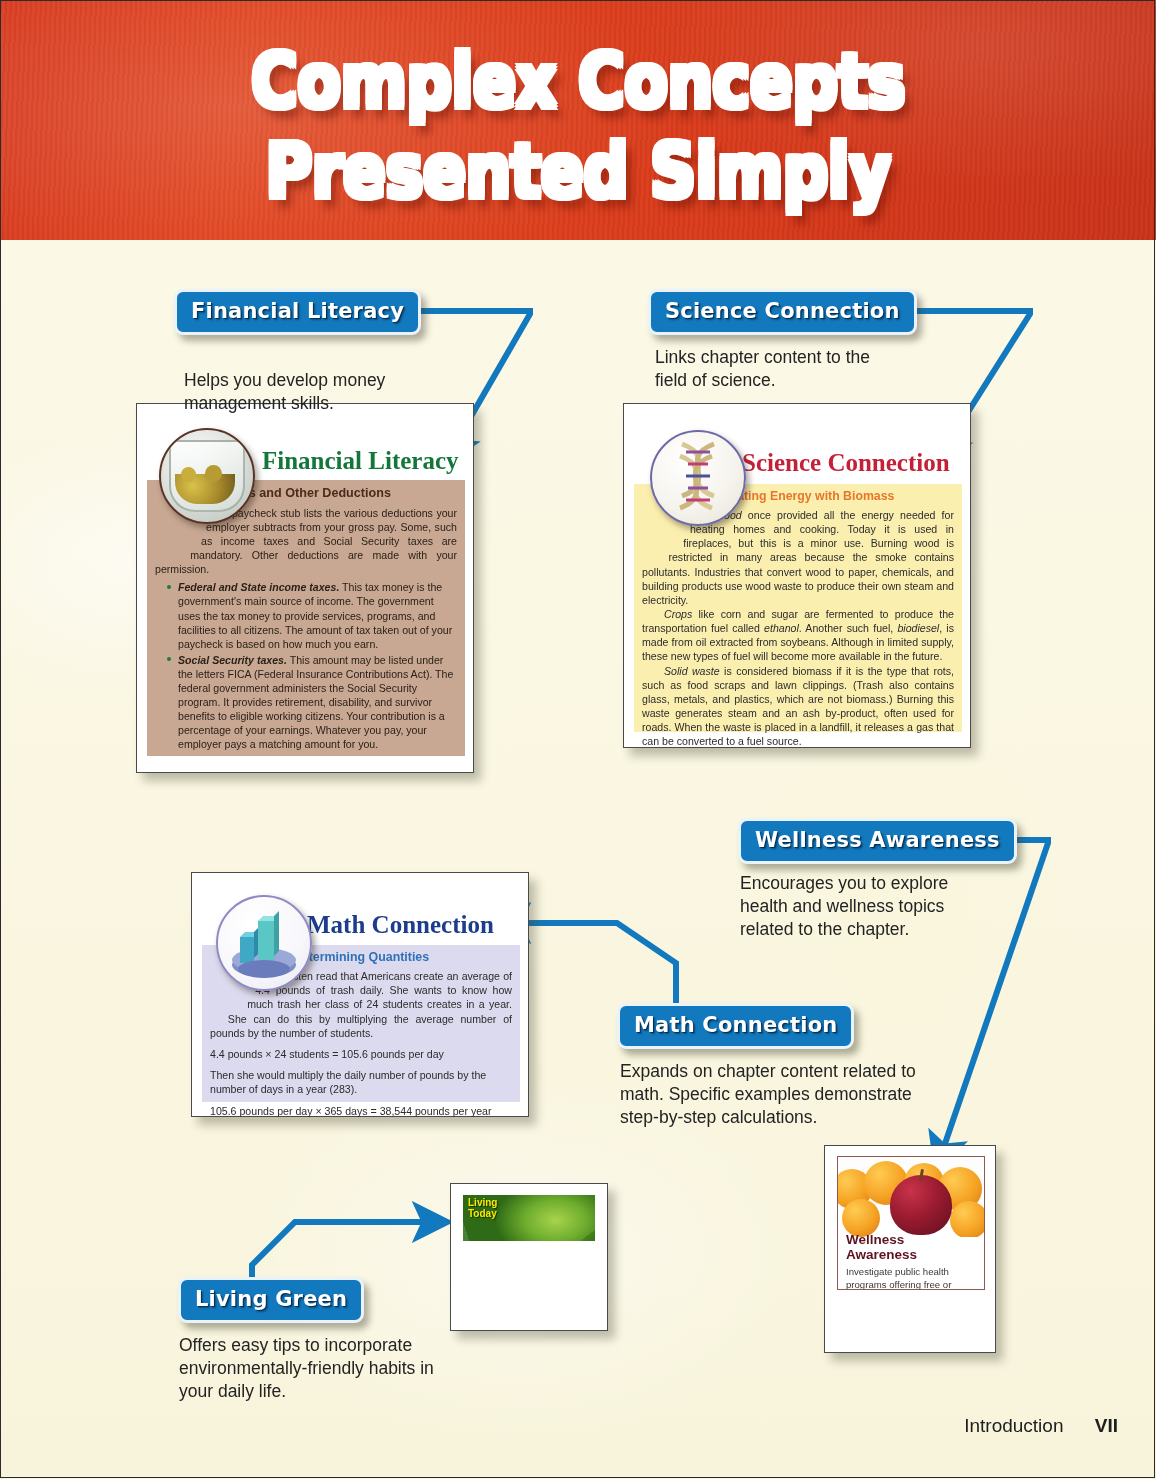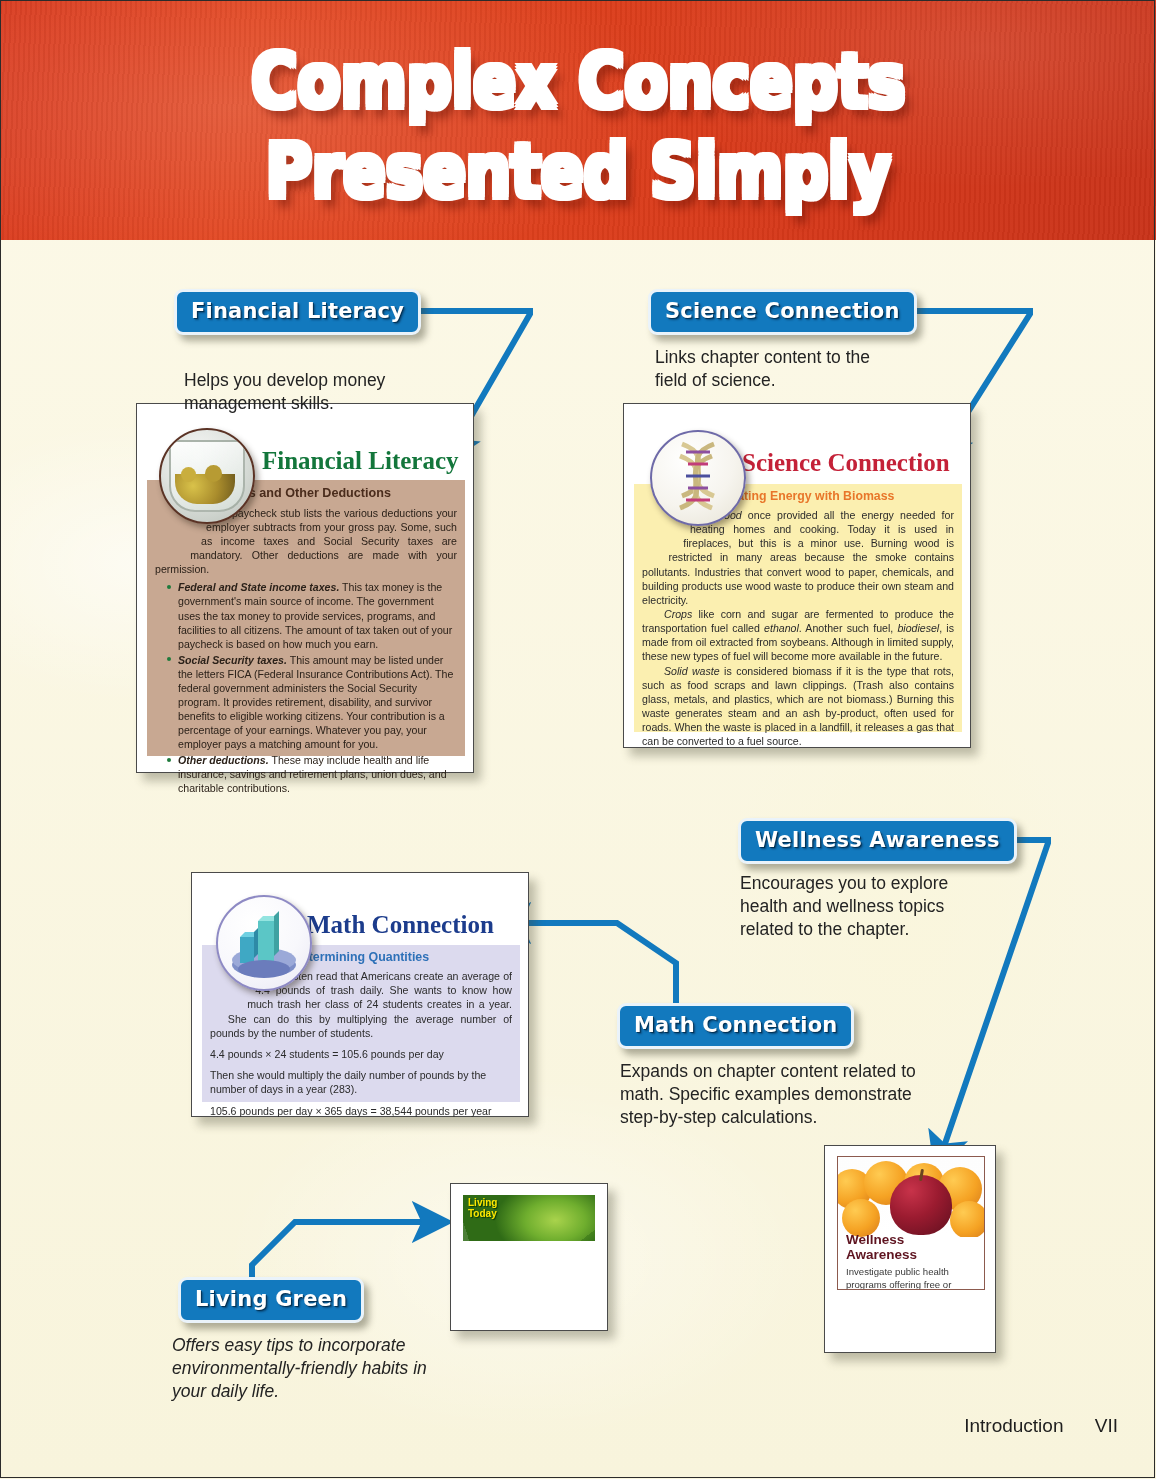--- a/index.html
+++ b/index.html
@@ -213,7 +213,6 @@
       <ul class="fl-list" id="fl-bullets">
           <li><b>Federal and State income taxes.</b> This tax money is the government's main source of income. The government uses the tax money to provide services, programs, and facilities to all citizens. The amount of tax taken out of your paycheck is based on how much you earn.</li>
           <li><b>Social Security taxes.</b> This amount may be listed under the letters FICA (Federal Insurance Contributions Act). The federal government administers the Social Security program. It provides retirement, disability, and survivor benefits to eligible working citizens. Your contribution is a percentage of your earnings. Whatever you pay, your employer pays a matching amount for you.</li>
-          <li><b>Other deductions.</b> These may include health and life insurance, savings and retirement plans, union dues, and charitable contributions.</li>
         </ul>
     </div>
   </div>

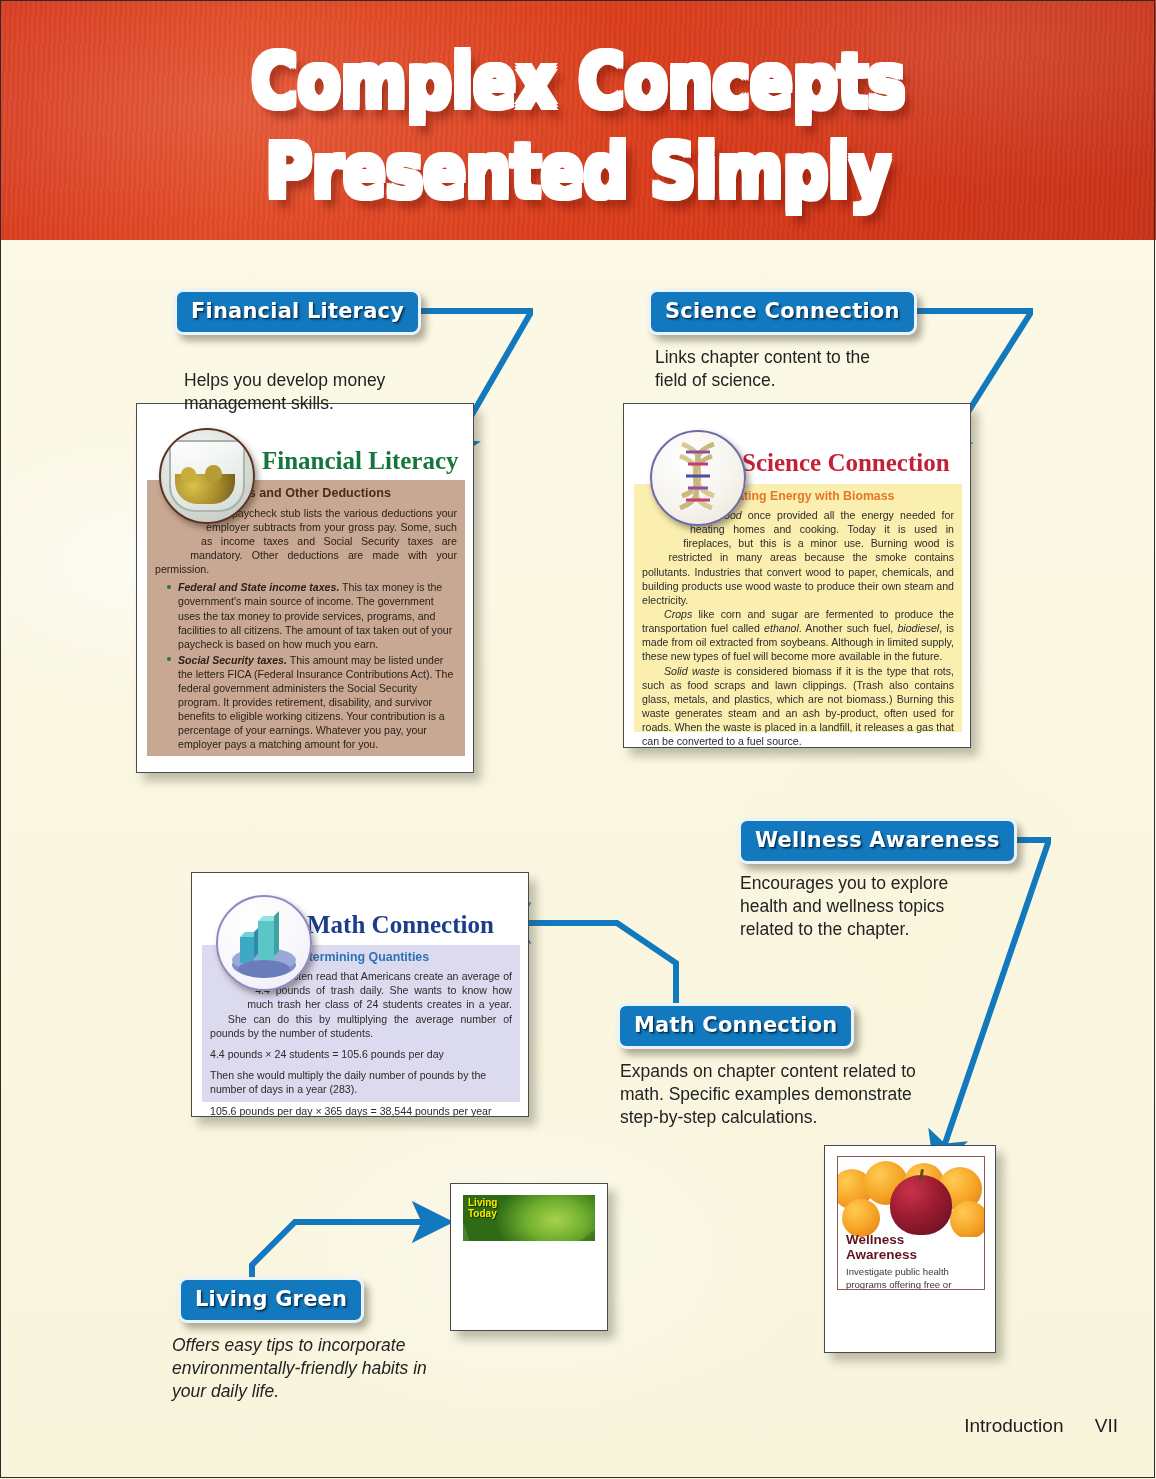--- a/index.html
+++ b/index.html
@@ -197,7 +197,7 @@
 <div class="tag" style="left:178px;top:1277px;">
   <span>Living Green</span>
 </div>
-<div class="desc" style="left:172px;top:1334px;width:270px;font-style:italic;">Offers easy tips to incorporate environmentally-friendly habits in your daily life.</div>
+<div class="desc" style="left:179px;top:1334px;width:270px;">Offers easy tips to incorporate environmentally-friendly habits in your daily life.</div>
 
 <div class="card" id="fl-card">
   <div class="icon-circle" id="fl-icon">

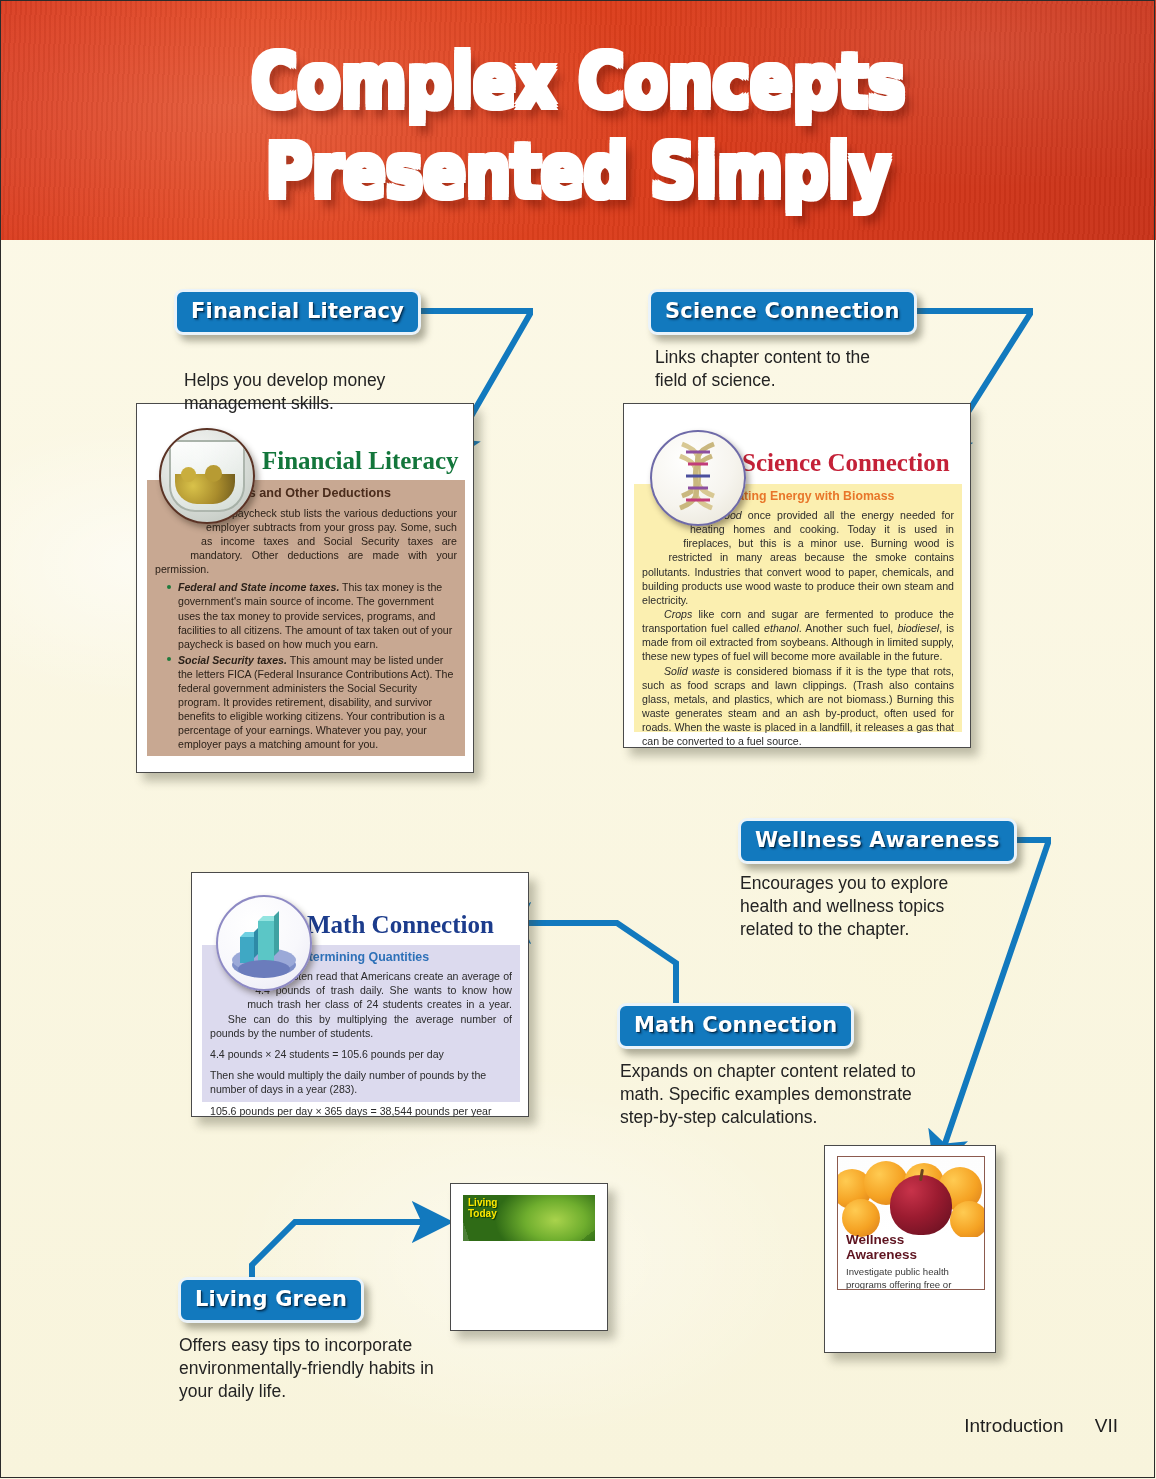--- a/index.html
+++ b/index.html
@@ -140,7 +140,7 @@
 
   
   #footer{position:absolute;right:38px;bottom:42px;z-index:25;font-size:19px;color:#1e1e1e;}
-  #footer .pg{font-weight:normal;margin-left:26px;}
+  #footer .pg{font-weight:bold;margin-left:26px;}
 </style>
 </head>
 <body>

